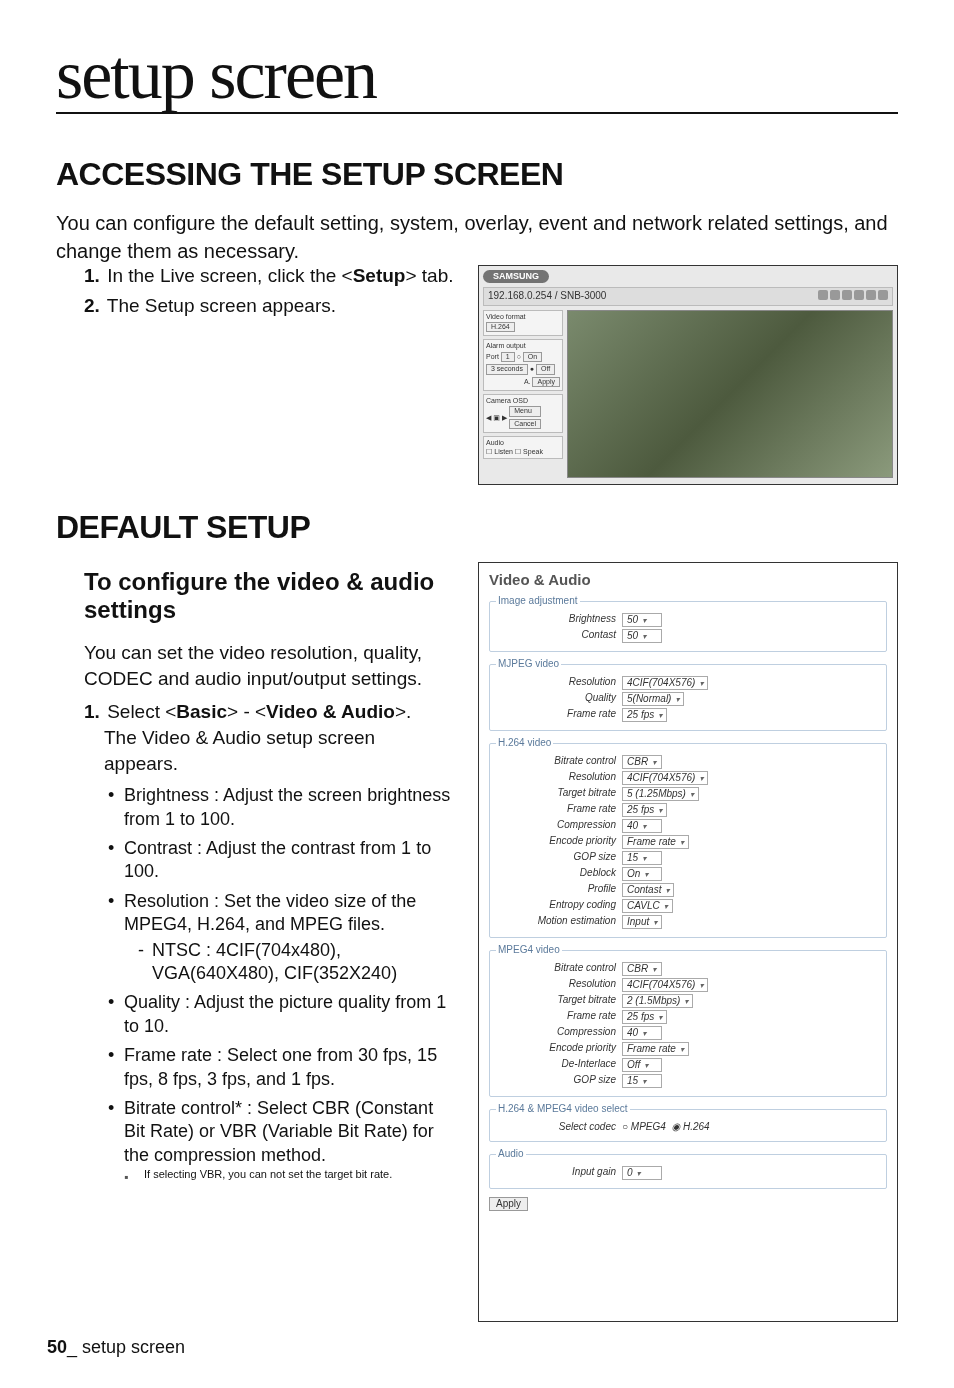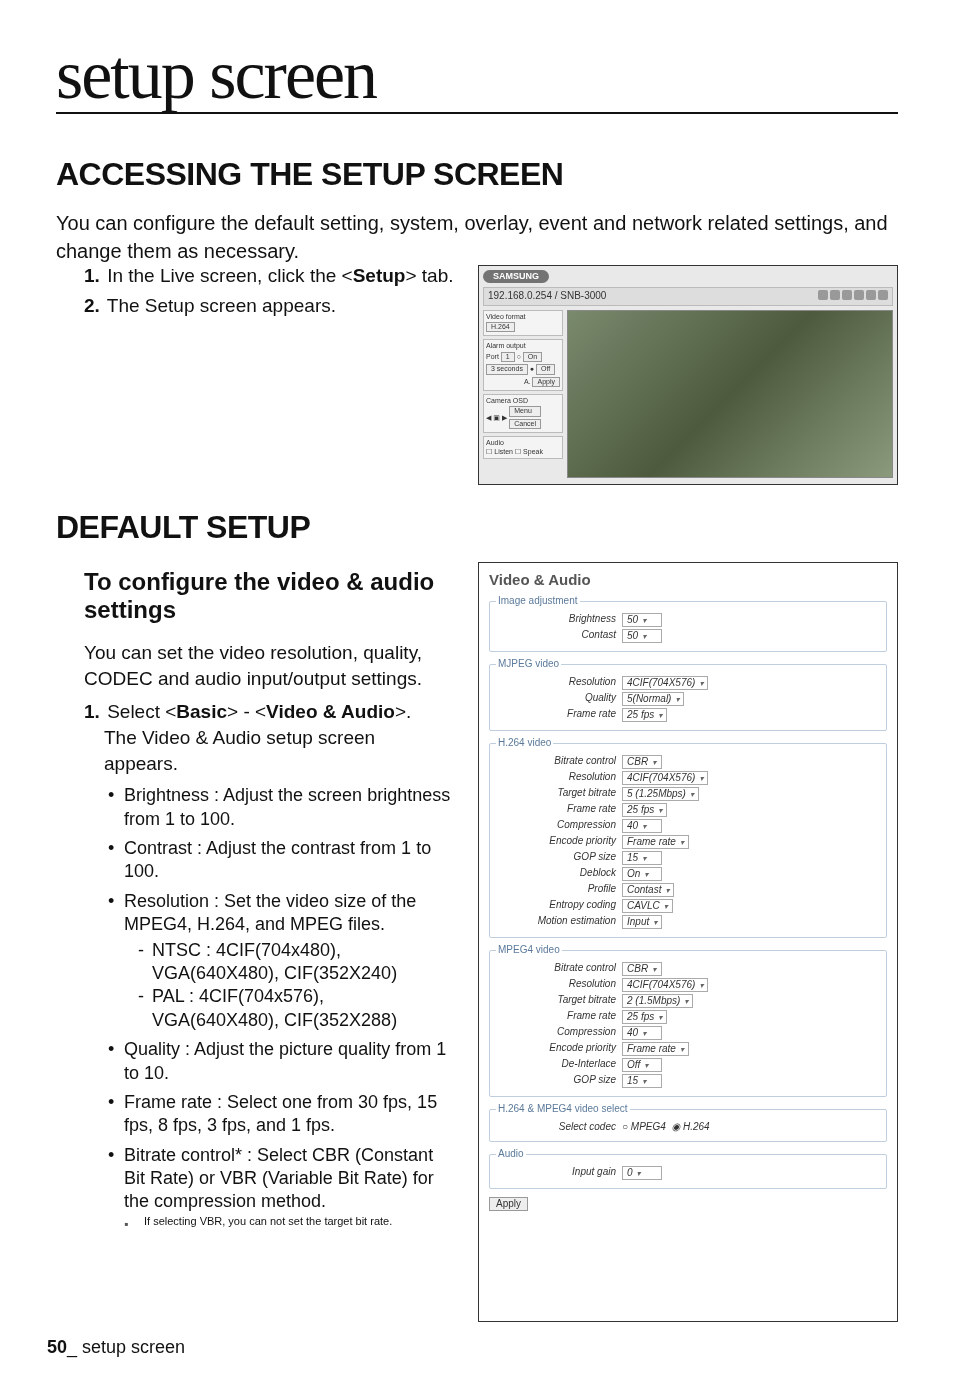--- a/index.html
+++ b/index.html
@@ -162,7 +162,6 @@
         <span>Resolution : Set the video size of the MPEG4, H.264, and MPEG files.</span>
         <ul class="sub">
           <li>NTSC : 4CIF(704x480), VGA(640X480), CIF(352X240)</li>
-          <li>PAL : 4CIF(704x576), VGA(640X480), CIF(352X288)</li>
         </ul>
       </li>
       <li>Quality : Adjust the picture quality from 1 to 10.</li>

